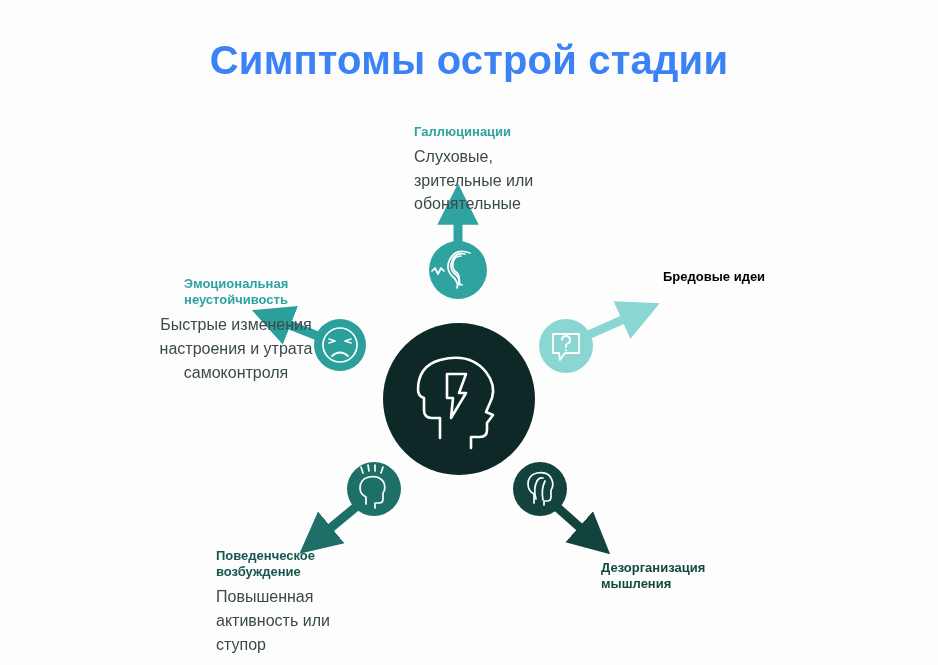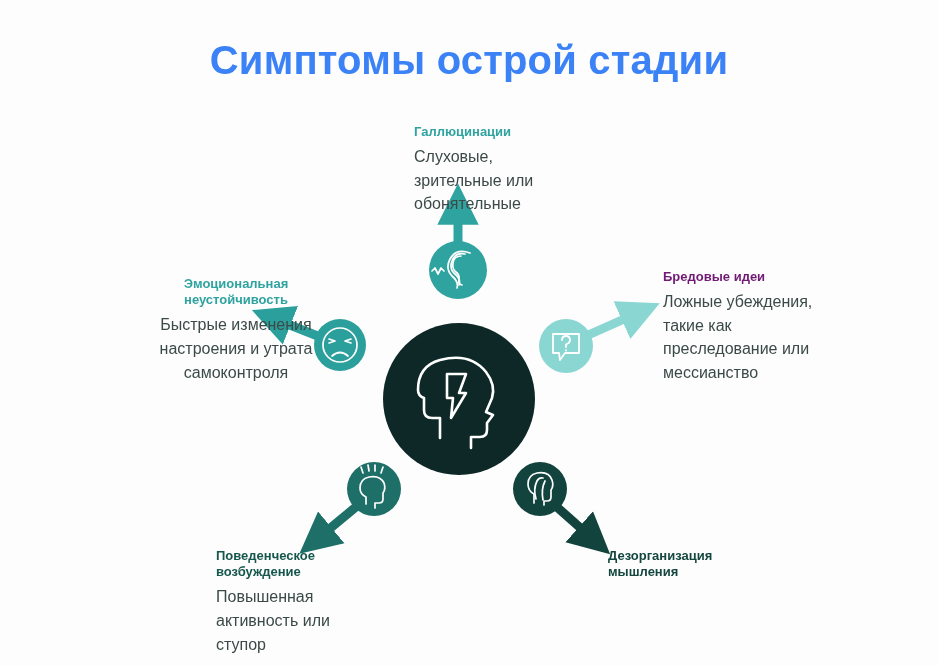--- a/index.html
+++ b/index.html
@@ -198,7 +198,7 @@
   </div>
 
   <div class="node-text t-delusions">
-    <div class="node-heading" style="color:#701a75">Бредовые идеи</div>
+    <div class="node-heading" style="color:#000000">Бредовые идеи</div>
     <div class="node-desc">Ложные убеждения,
 такие как
 преследование или

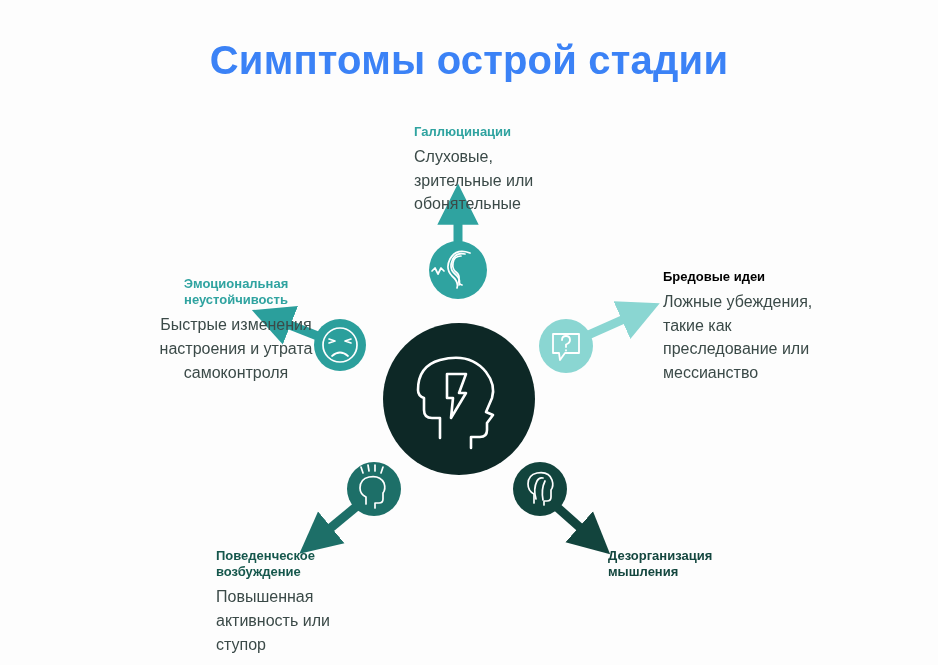--- a/index.html
+++ b/index.html
@@ -199,10 +199,6 @@
 
   <div class="node-text t-delusions">
     <div class="node-heading" style="color:#000000">Бредовые идеи</div>
-    <div class="node-desc">Ложные убеждения,
-такие как
-преследование или
-мессианство</div>
   </div>
 
   <div class="node-text t-behavioral">

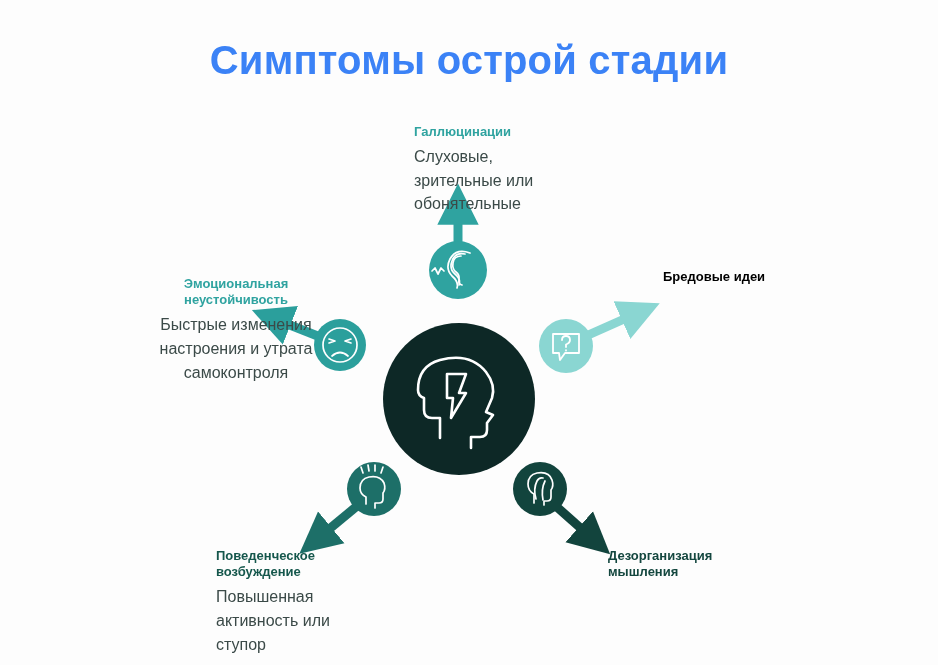--- a/index.html
+++ b/index.html
@@ -68,7 +68,7 @@
   .t-emotional      { left: 148px; top: 276px; width: 176px; text-align: center; }
   .t-delusions      { left: 663px; top: 269px; width: 190px; }
   .t-behavioral     { left: 216px; top: 548px; width: 190px; }
-  .t-disorganized   { left: 601px; top: 548px; width: 200px; margin-left: 7px; }
+  .t-disorganized   { left: 601px; top: 560px; width: 200px; }
 </style>
 </head>
 <body>

